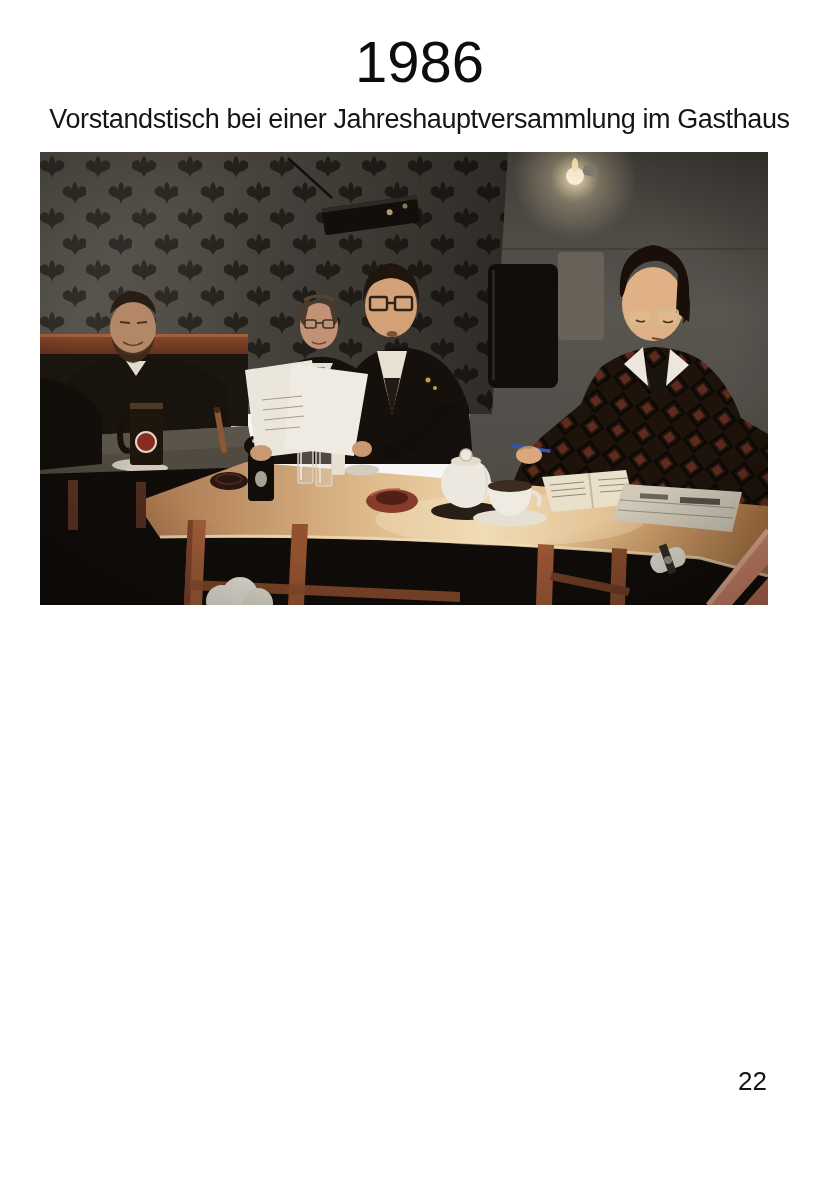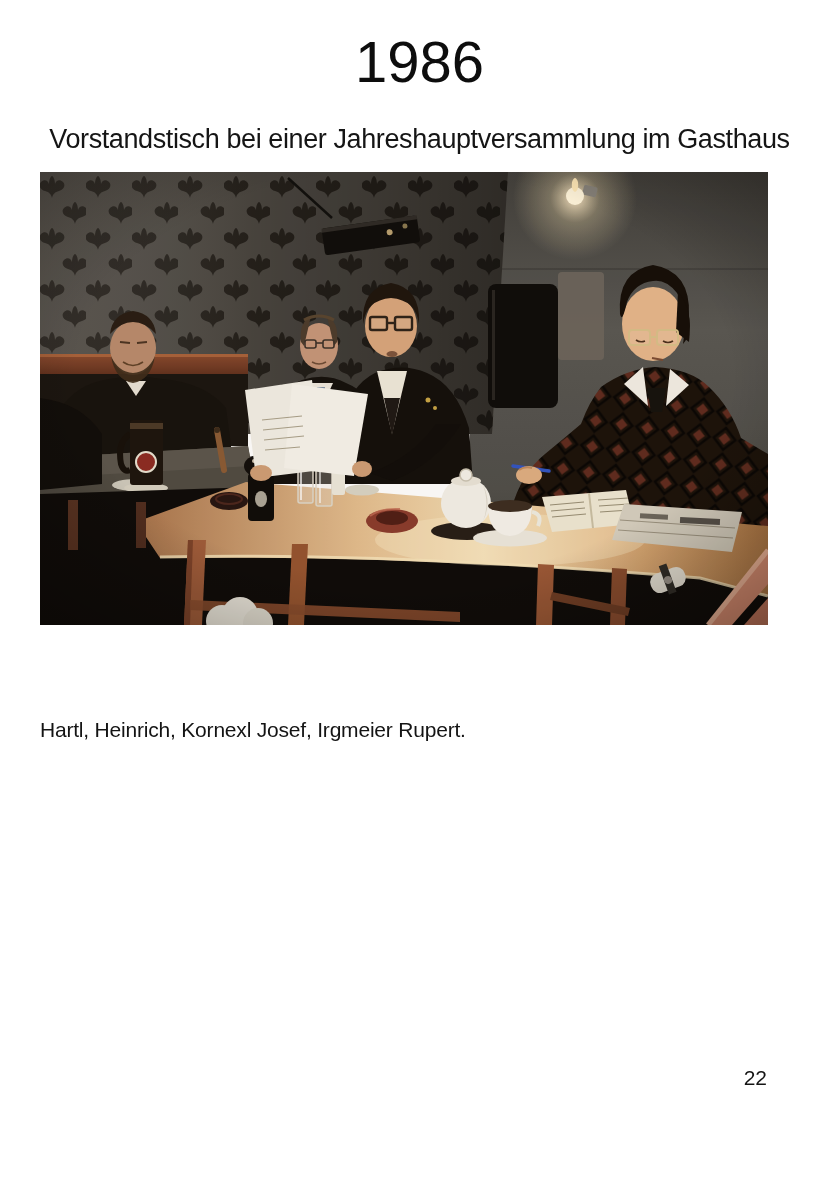--- a/index.html
+++ b/index.html
@@ -24,7 +24,7 @@
     letter-spacing: 0;
   }
   .subtitle {
-    margin-top: 24px;
+    margin-top: 4px;
     text-align: center;
     font-size: 27px;
     line-height: 38px;

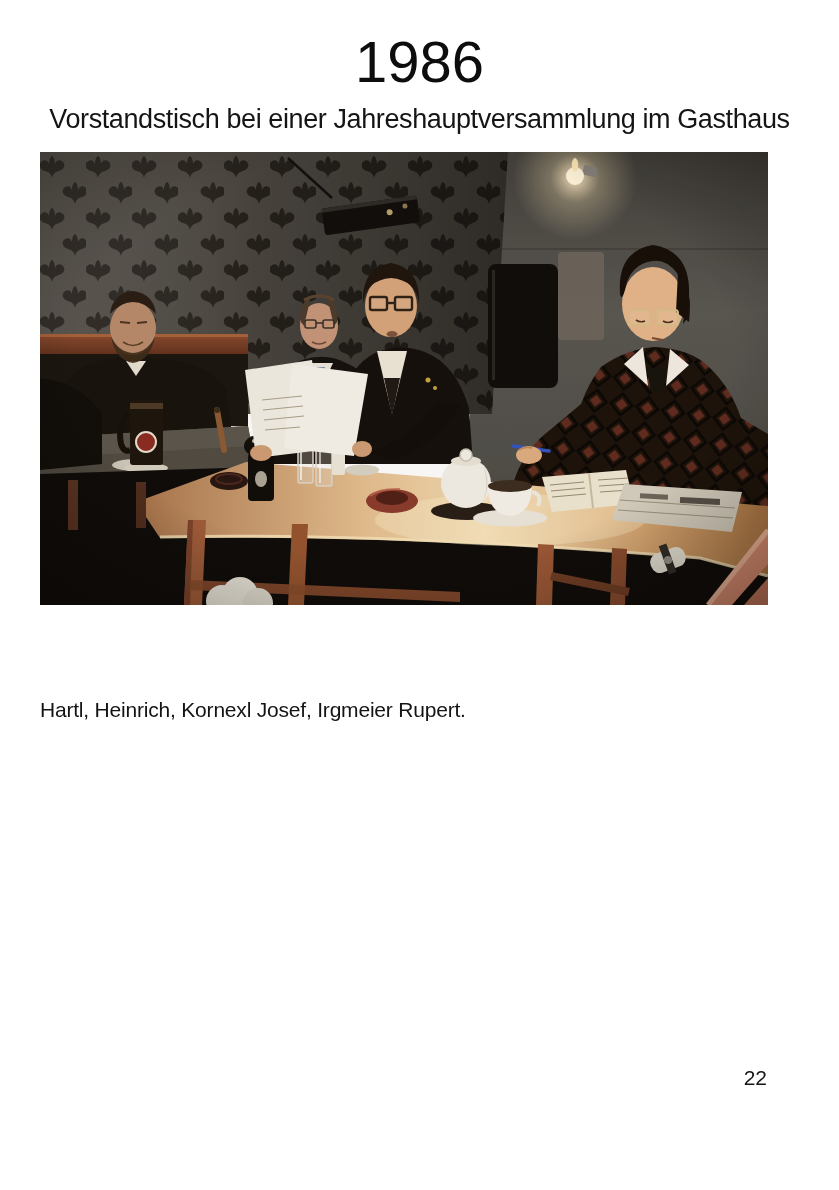--- a/index.html
+++ b/index.html
@@ -341,9 +341,6 @@
 
   <div class="body-text">
     <p class="para">
-      <span class="line">Hartl, Heinrich, Kornexl Josef, Irgmeier Rupert.</span>
-    </p>
-    <p class="para">
       
       
     </p>

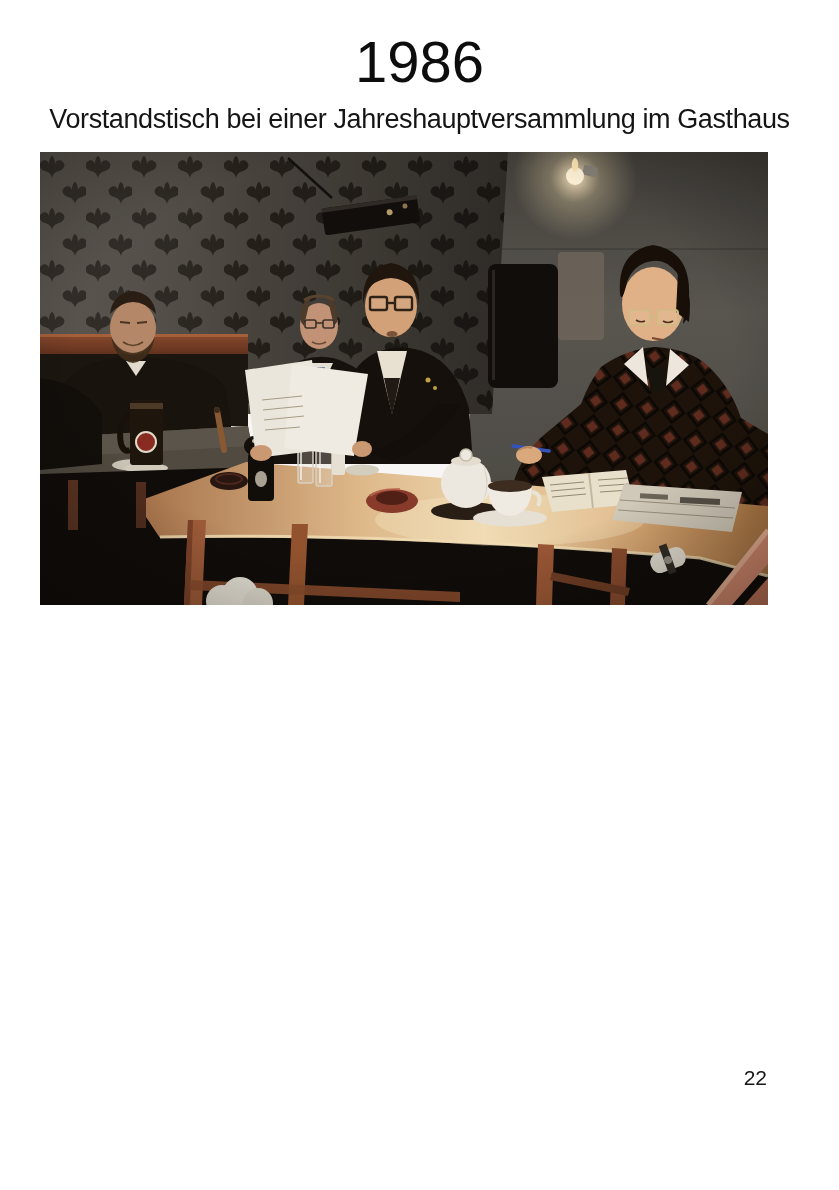--- a/index.html
+++ b/index.html
@@ -54,7 +54,7 @@
     position: absolute;
     top: 1066px;
     right: 72px;
-    font-size: 21px;
+    font-size: 26px;
     color: #141414;
   }
 </style>

